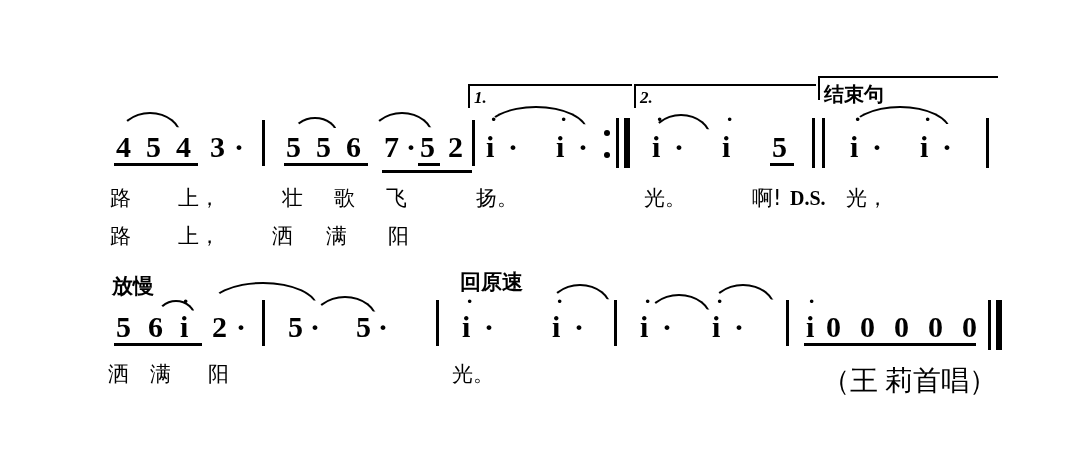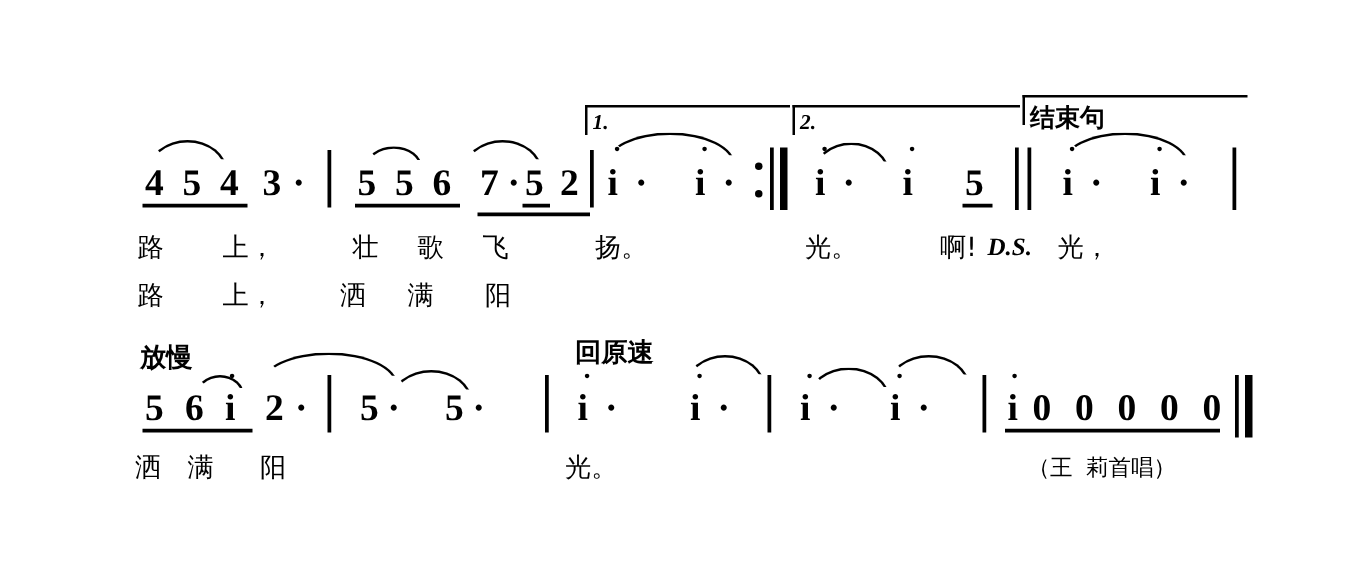--- a/index.html
+++ b/index.html
@@ -91,7 +91,6 @@
   }
   .lyric.it {
     font-family: "Liberation Serif", serif;
-    font-style: italic;
     font-weight: bold;
   }
   .tempo {

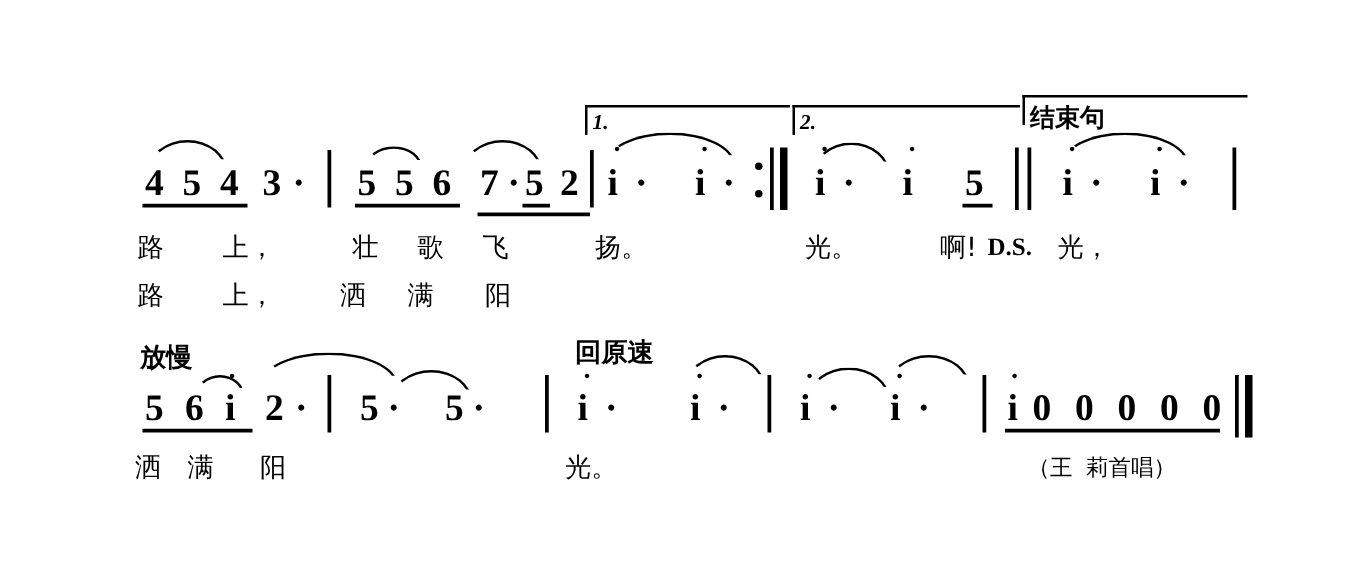--- a/index.html
+++ b/index.html
@@ -102,8 +102,8 @@
   }
   .credit {
     position: absolute;
-    font-family: Liberation Mono, monospace;
-    font-size: 18px;
+    font-family: Liberation Serif, serif;
+    font-size: 28px;
     white-space: nowrap;
   }
   .footnote {

